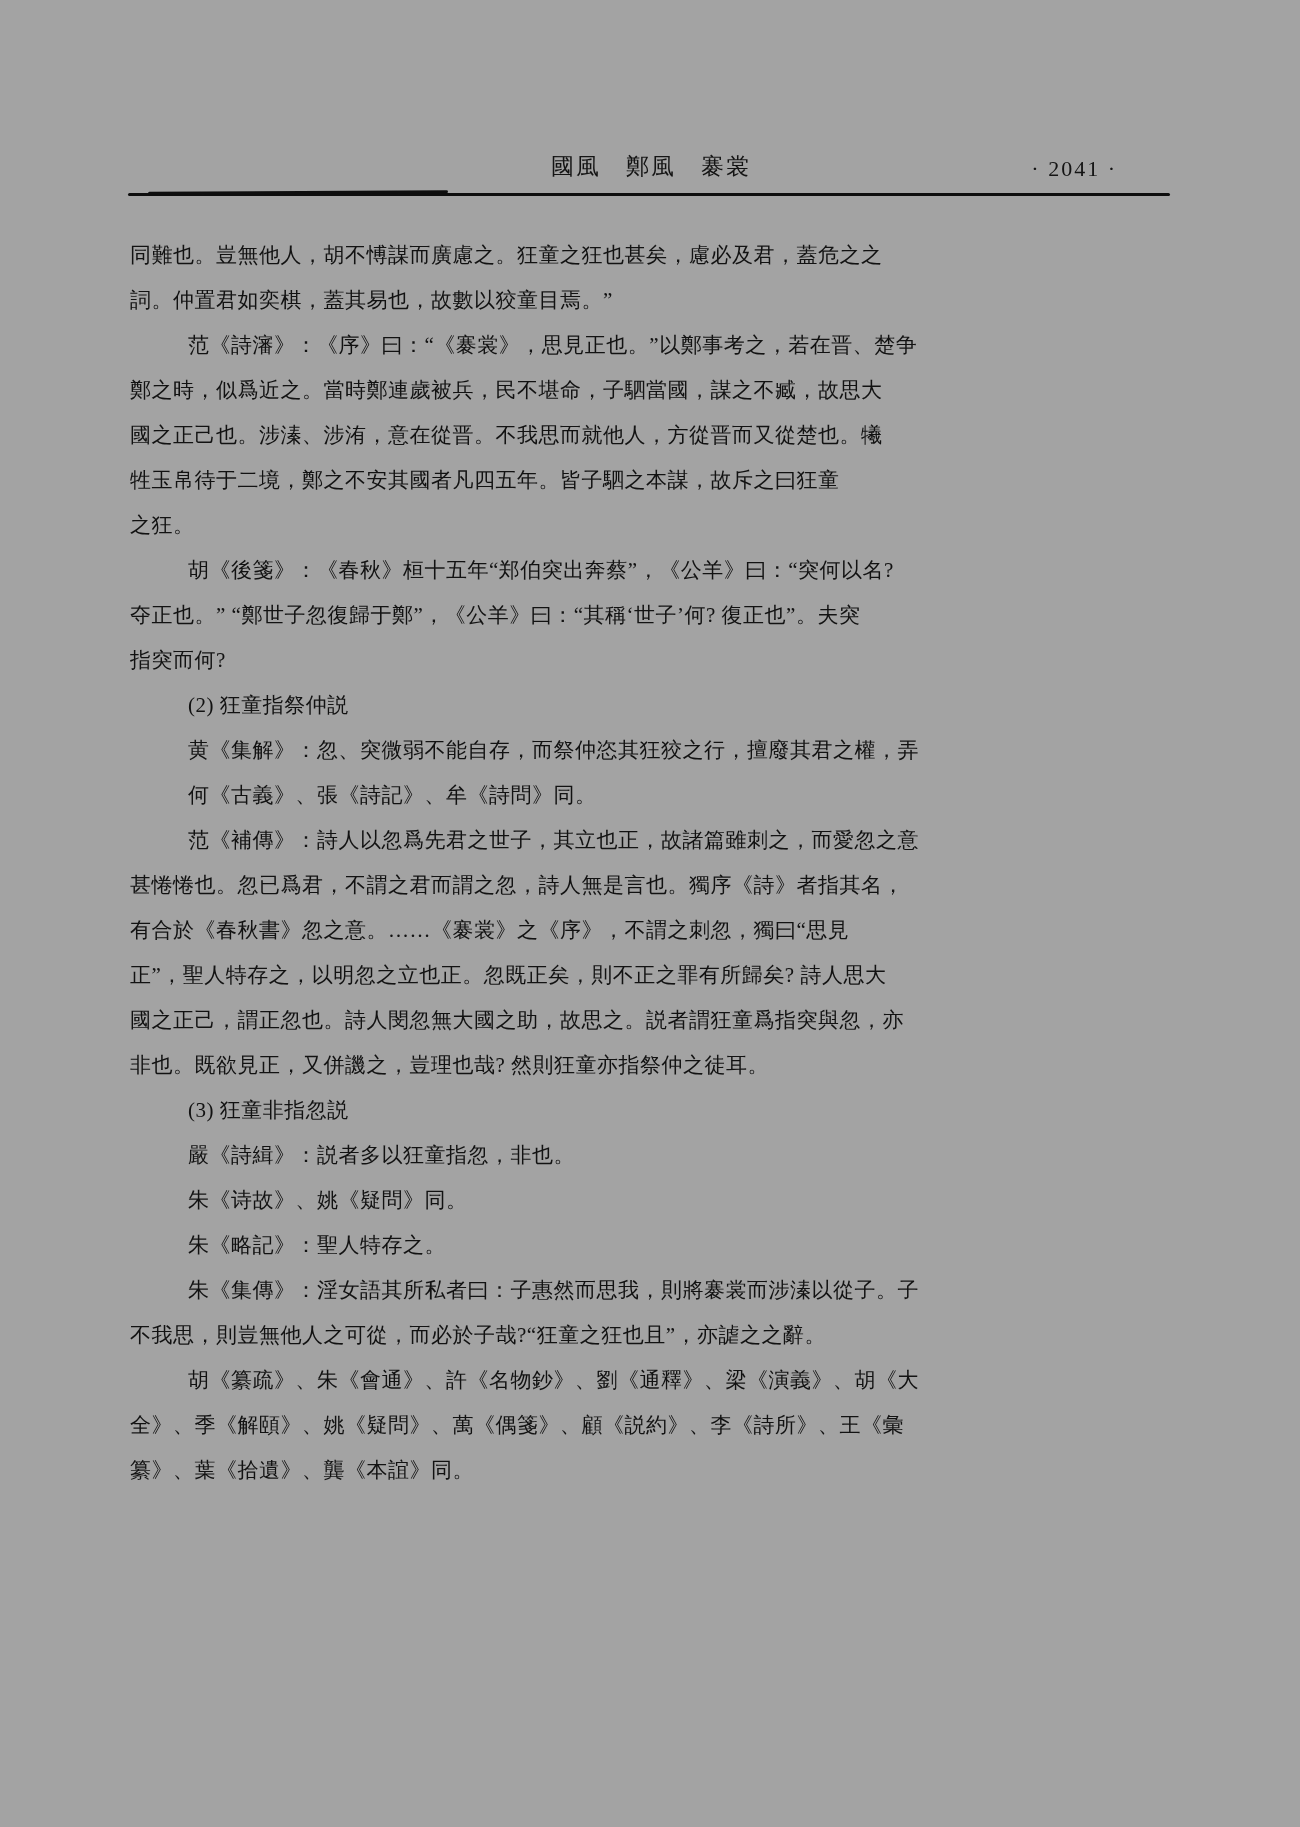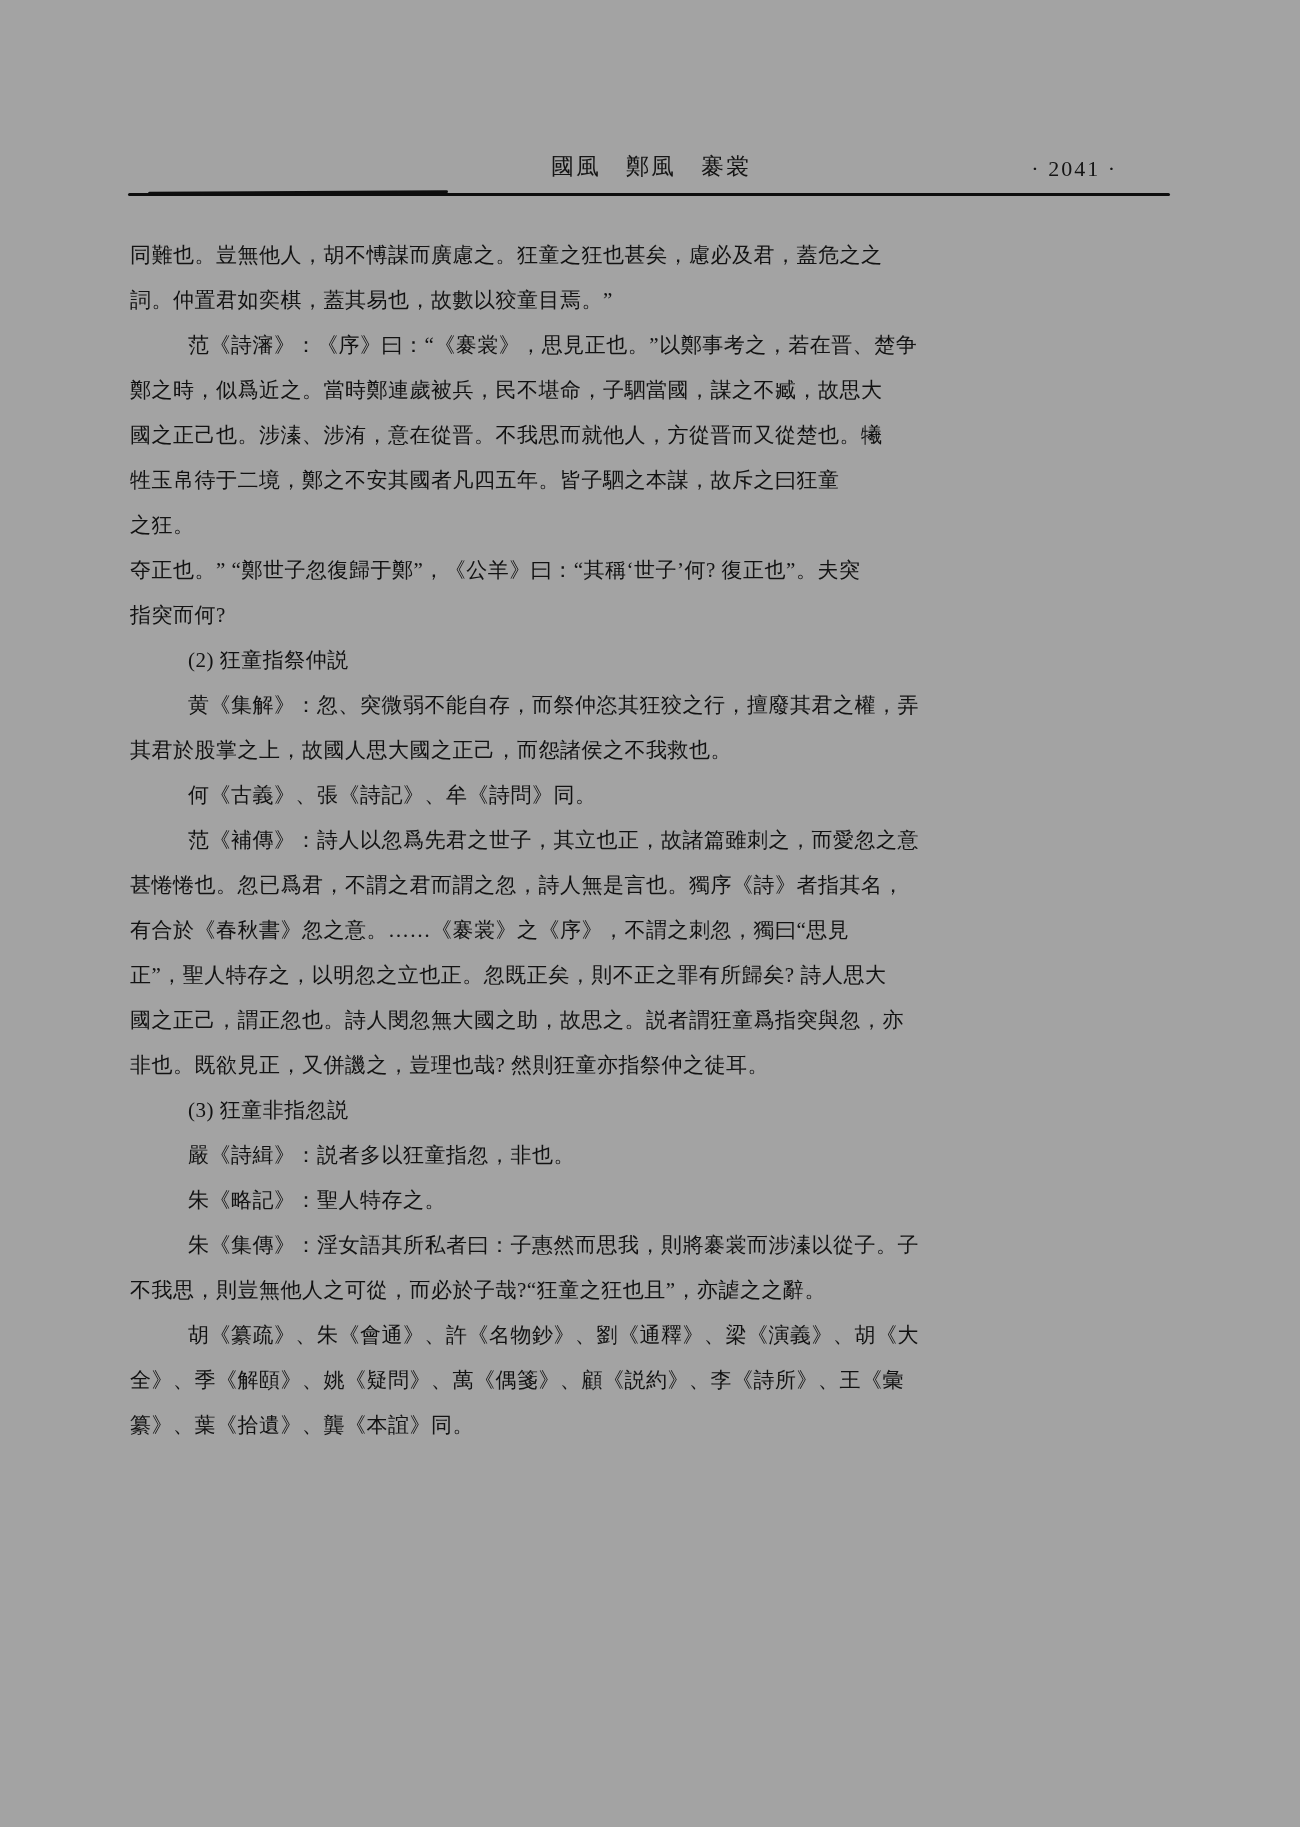--- a/index.html
+++ b/index.html
@@ -89,6 +89,7 @@
     <div class="line">國之正己也。涉溱、涉洧，意在從晋。不我思而就他人，方從晋而又從楚也。犧</div>
     <div class="line">牲玉帛待于二境，鄭之不安其國者凡四五年。皆子駟之本謀，故斥之曰狂童</div>
     <div class="line">之狂。</div>
+    <div class="line indent">胡《後箋》：《春秋》桓十五年“郑伯突出奔蔡”，《公羊》曰：“突何以名?</div>
     <div class="line">夺正也。” “鄭世子忽復歸于鄭”，《公羊》曰：“其稱‘世子’何? 復正也”。夫突</div>
     <div class="line">指突而何?</div>
     <div class="line indent">(2) 狂童指祭仲説</div>

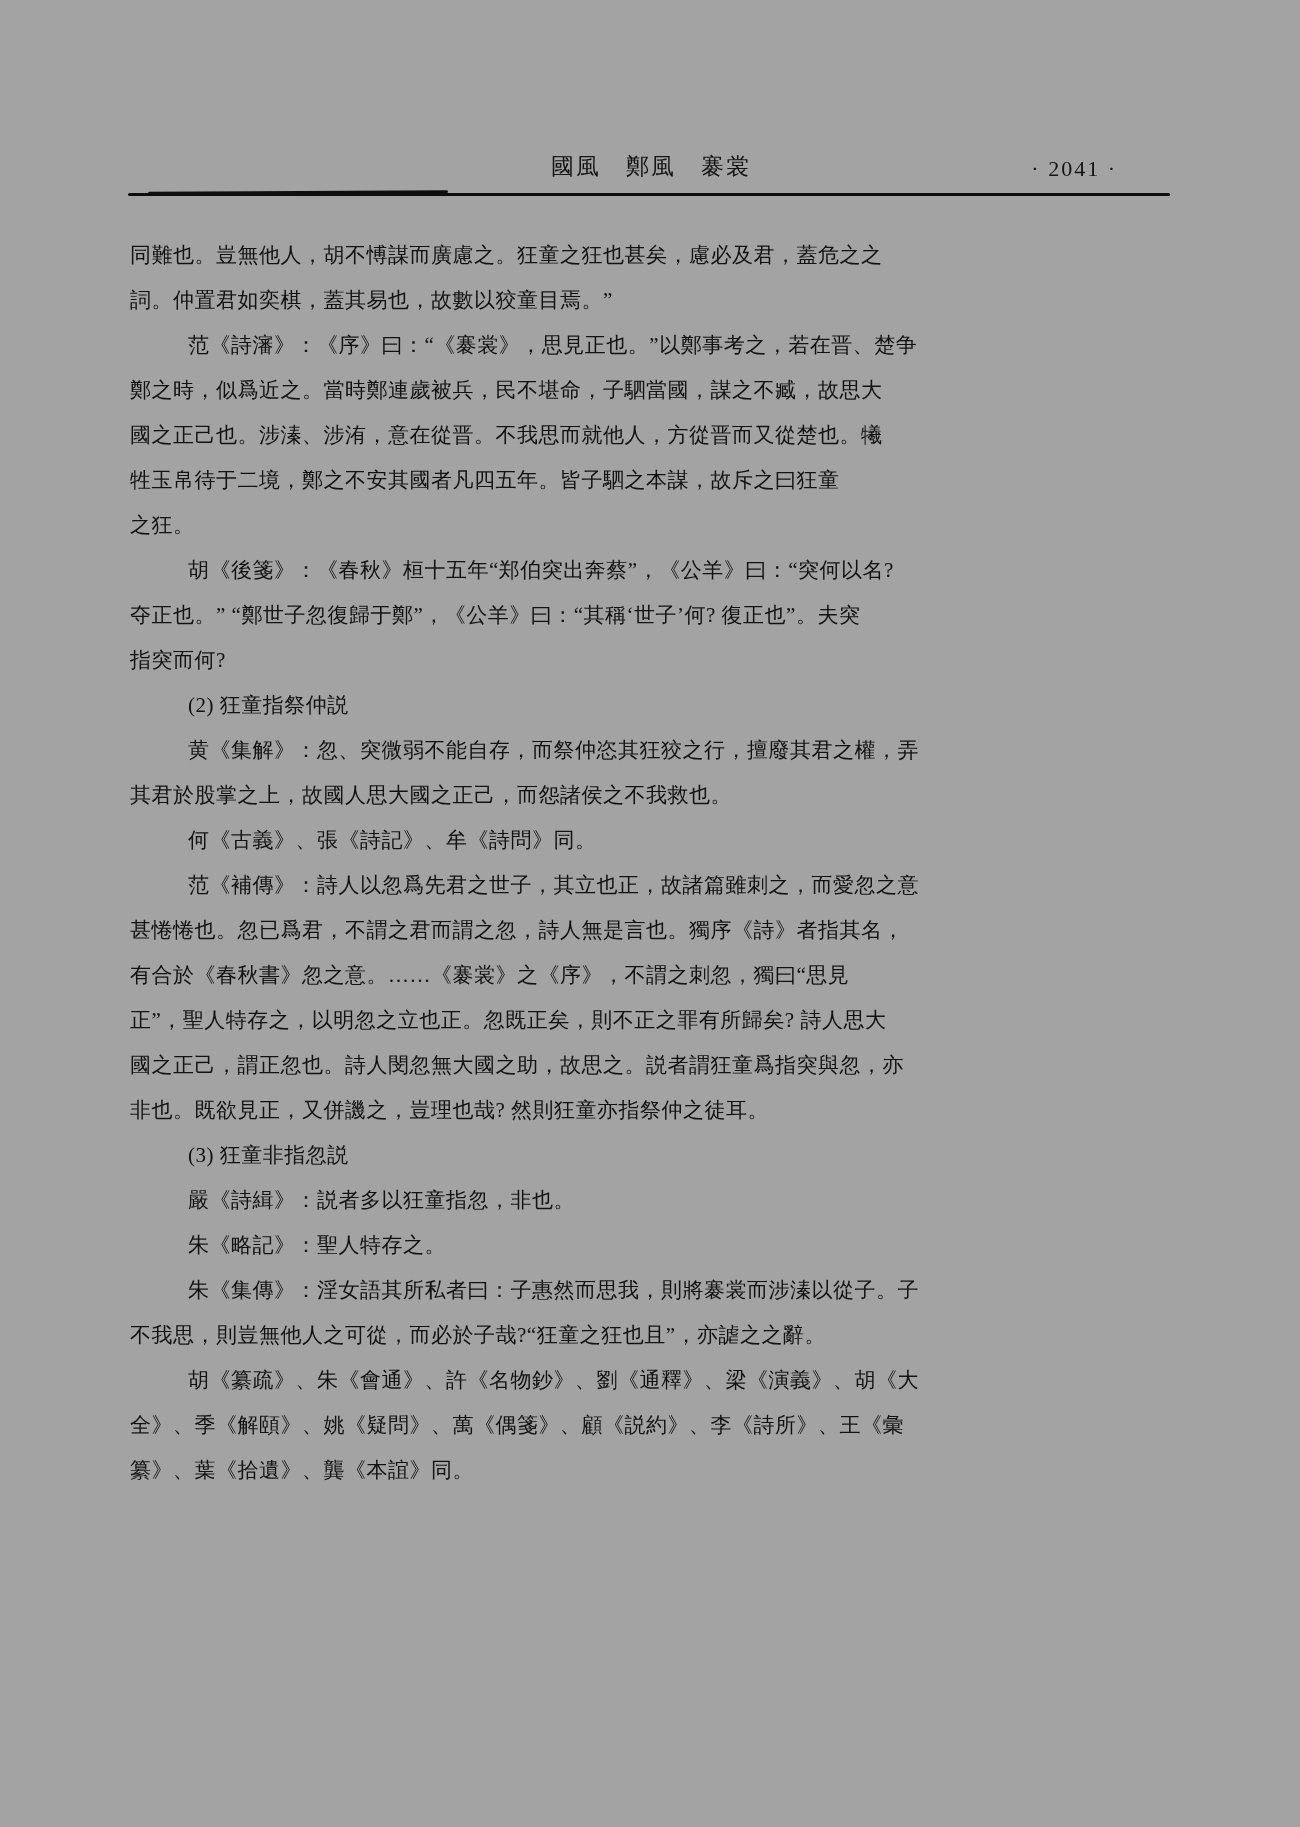--- a/index.html
+++ b/index.html
@@ -94,7 +94,6 @@
     <div class="line">指突而何?</div>
     <div class="line indent">(2) 狂童指祭仲説</div>
     <div class="line indent">黄《集解》：忽、突微弱不能自存，而祭仲恣其狂狡之行，擅廢其君之權，弄</div>
-    <div class="line">其君於股掌之上，故國人思大國之正己，而怨諸侯之不我救也。</div>
     <div class="line indent">何《古義》、張《詩記》、牟《詩問》同。</div>
     <div class="line indent">范《補傳》：詩人以忽爲先君之世子，其立也正，故諸篇雖刺之，而愛忽之意</div>
     <div class="line">甚惓惓也。忽已爲君，不謂之君而謂之忽，詩人無是言也。獨序《詩》者指其名，</div>

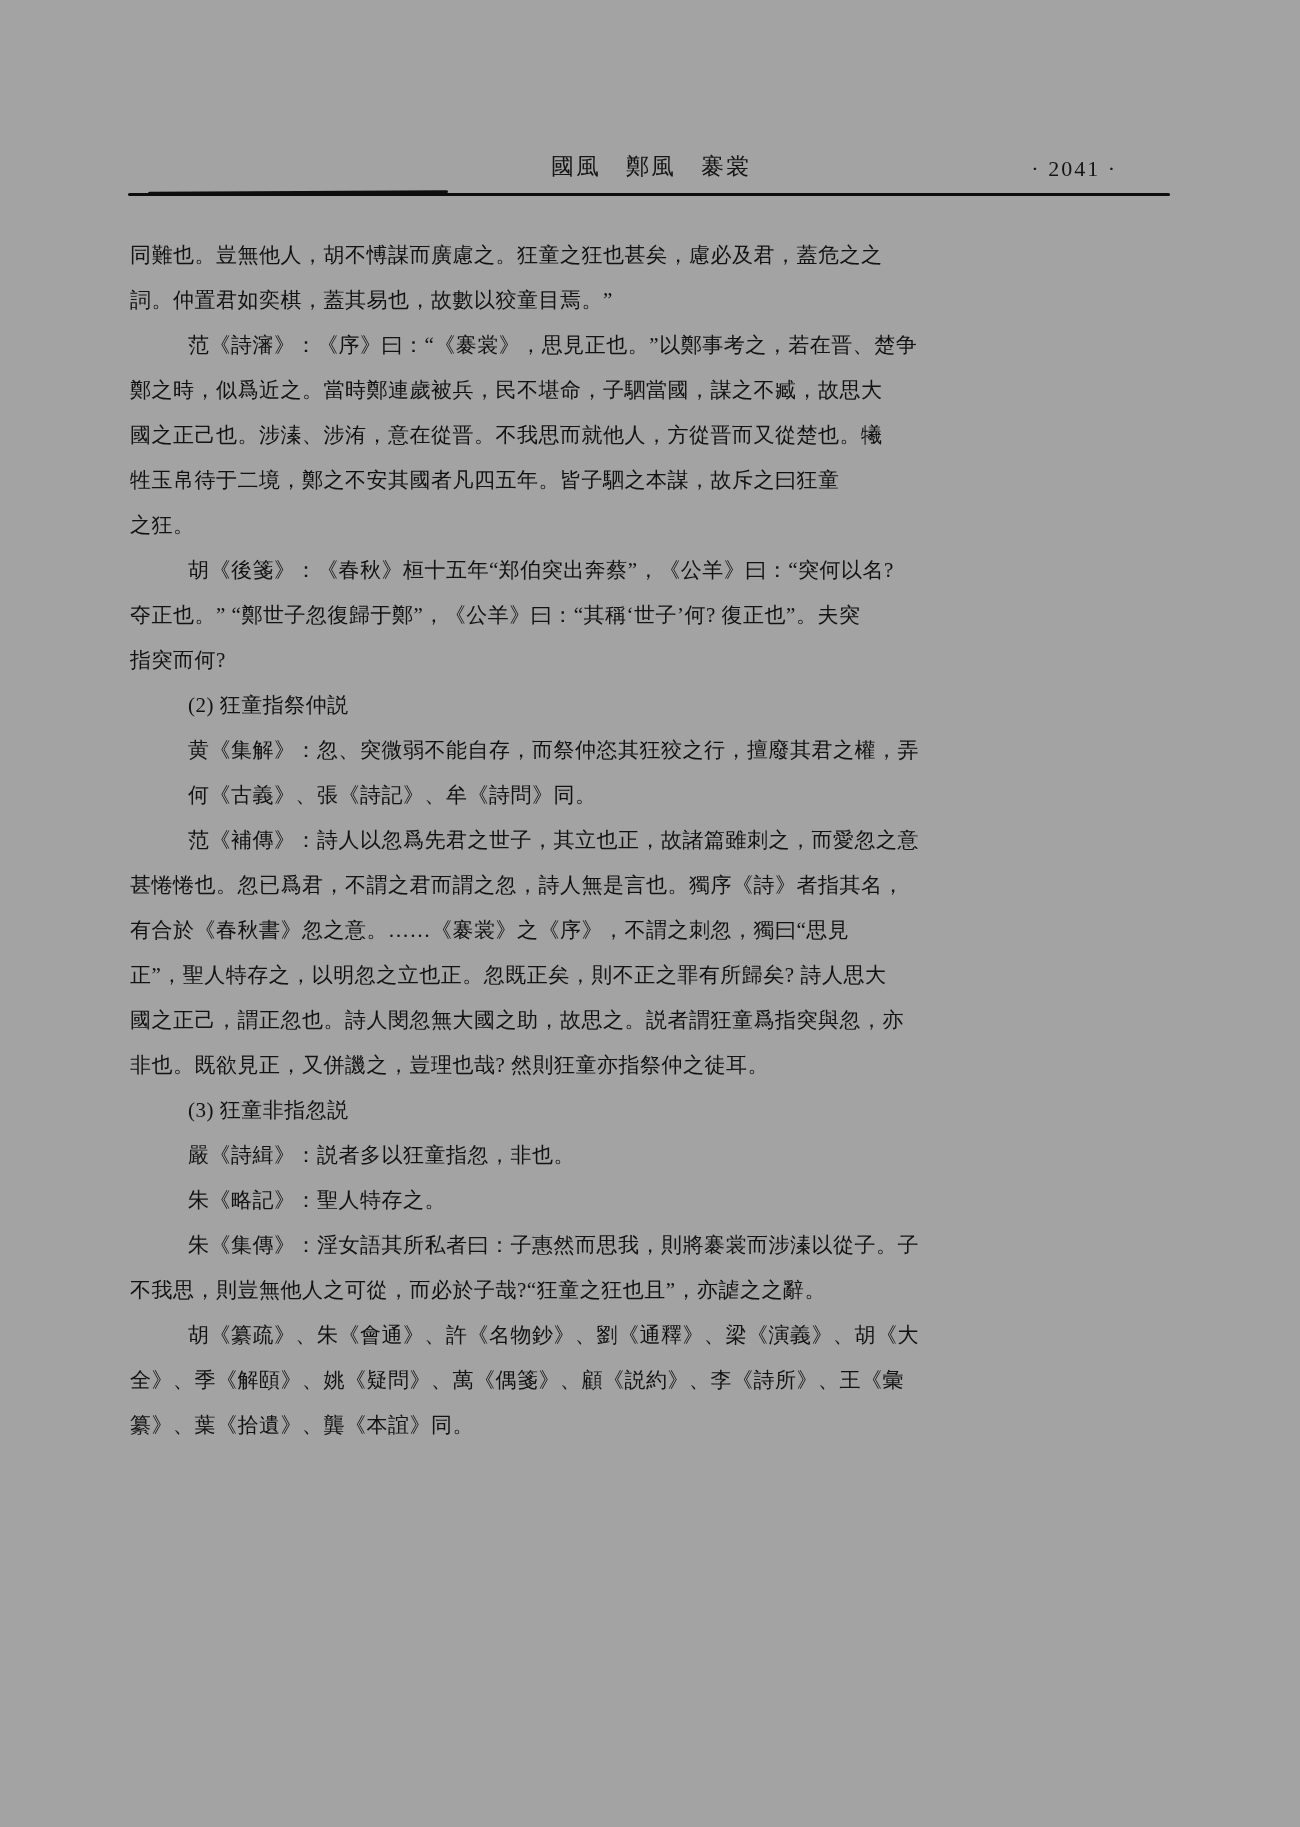--- a/index.html
+++ b/index.html
@@ -103,6 +103,7 @@
     <div class="line">非也。既欲見正，又併譏之，豈理也哉? 然則狂童亦指祭仲之徒耳。</div>
     <div class="line indent">(3) 狂童非指忽説</div>
     <div class="line indent">嚴《詩緝》：説者多以狂童指忽，非也。</div>
+    <div class="line indent">朱《诗故》、姚《疑問》同。</div>
     <div class="line indent">朱《略記》：聖人特存之。</div>
     <div class="line indent">朱《集傳》：淫女語其所私者曰：子惠然而思我，則將褰裳而涉溱以從子。子</div>
     <div class="line">不我思，則豈無他人之可從，而必於子哉?“狂童之狂也且”，亦謔之之辭。</div>

